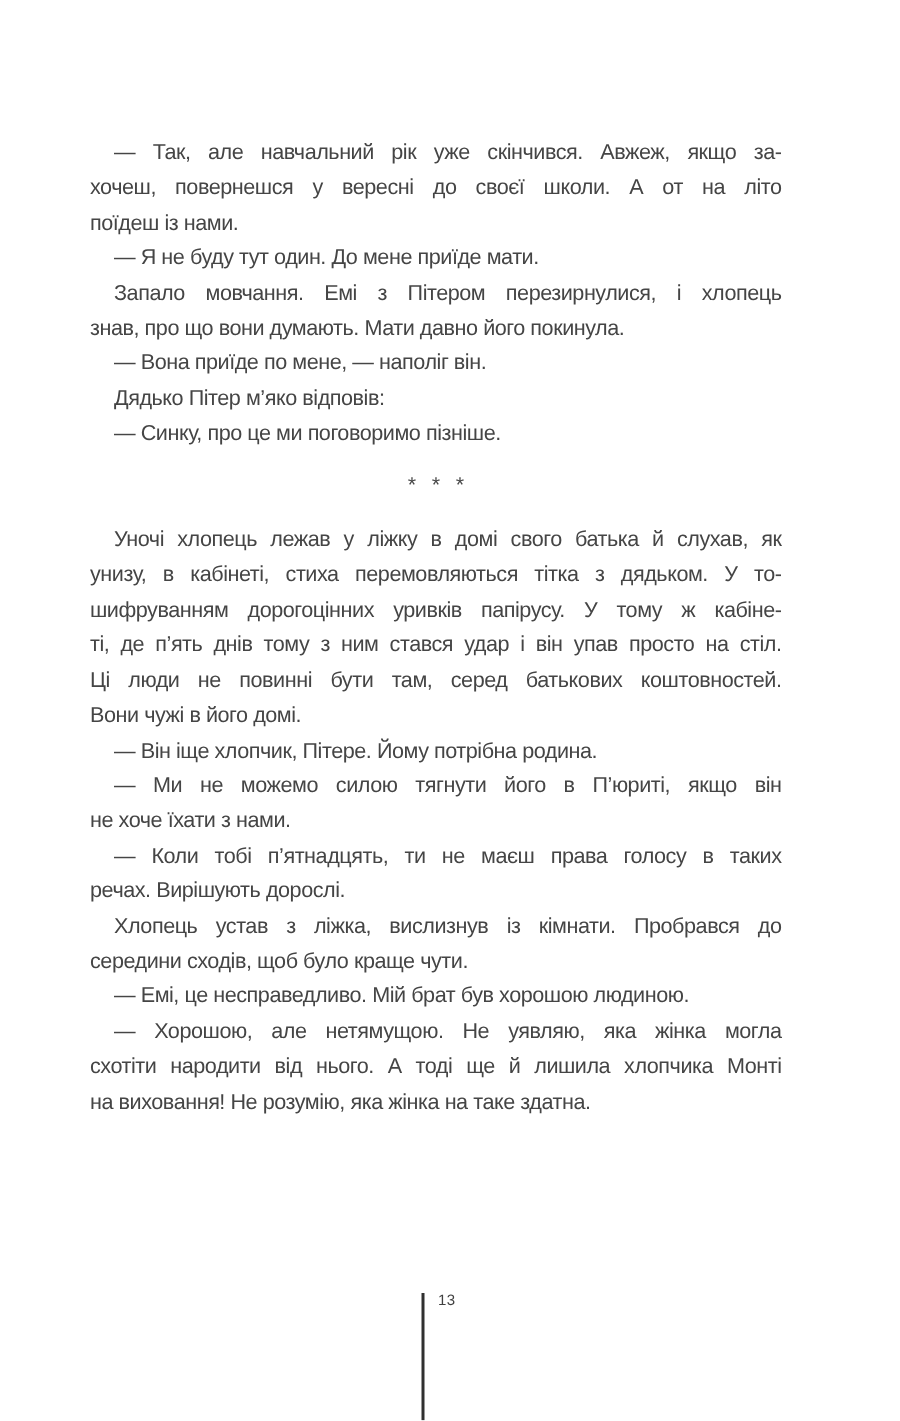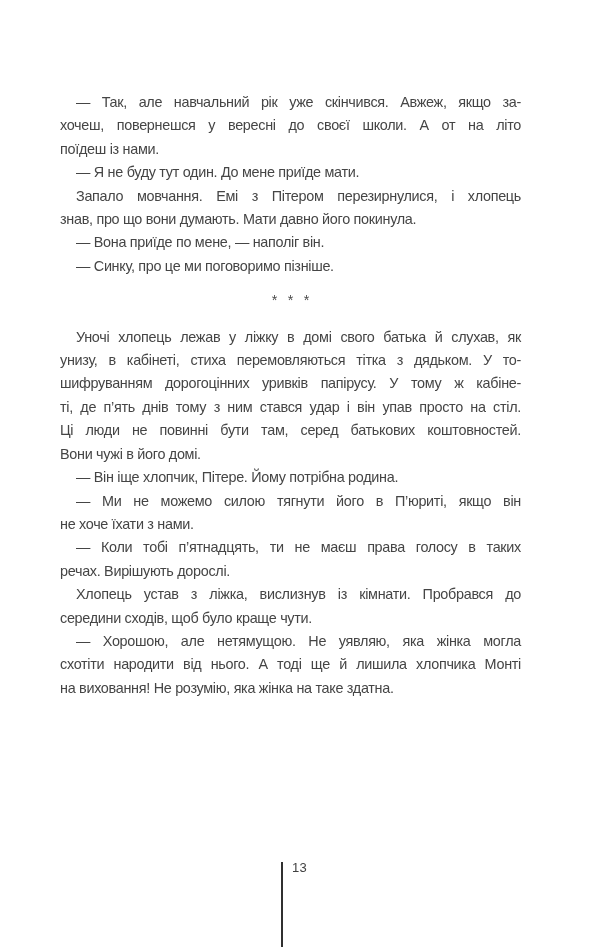--- a/index.html
+++ b/index.html
@@ -82,6 +82,9 @@
         <div class="line first last">— Вона приїде по мене, — наполіг він.</div>
       </div>
       <div class="para">
+        <div class="line first last">Дядько Пітер м’яко відповів:</div>
+      </div>
+      <div class="para">
         <div class="line first last">— Синку, про це ми поговоримо пізніше.</div>
       </div>
       <div class="separator">* * *</div>

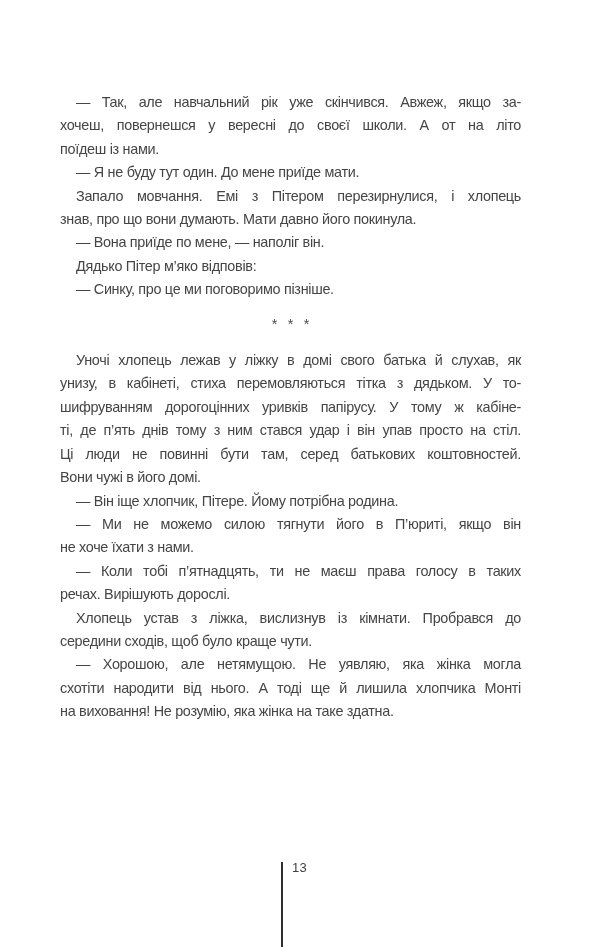--- a/index.html
+++ b/index.html
@@ -112,6 +112,9 @@
         <div class="line last">середини сходів, щоб було краще чути.</div>
       </div>
       <div class="para">
+        <div class="line first last">— Емі, це несправедливо. Мій брат був хорошою людиною.</div>
+      </div>
+      <div class="para">
         <div class="line first">— Хорошою, але нетямущою. Не уявляю, яка жінка могла</div>
         <div class="line">схотіти народити від нього. А тоді ще й лишила хлопчика Монті</div>
         <div class="line last">на виховання! Не розумію, яка жінка на таке здатна.</div>

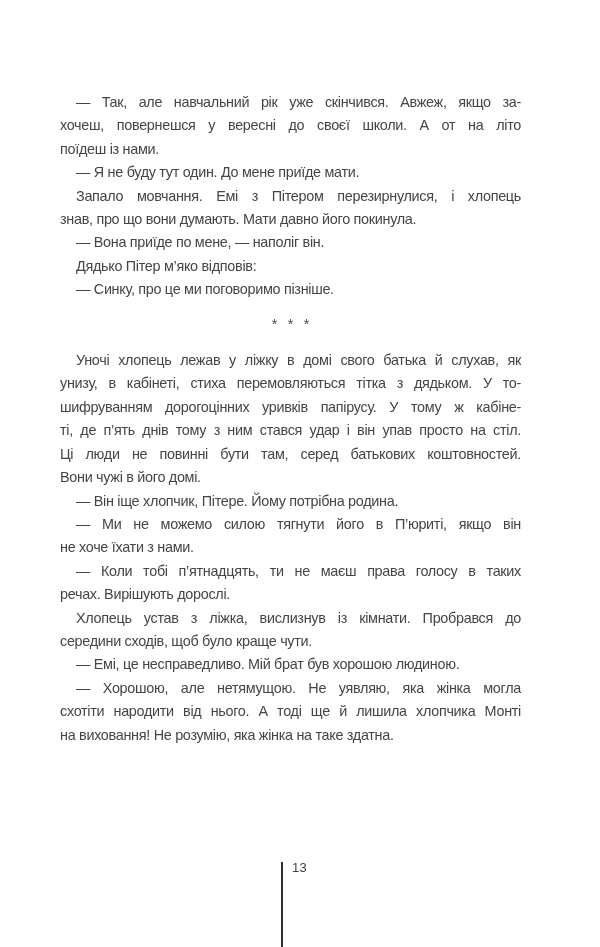--- a/index.html
+++ b/index.html
@@ -54,7 +54,7 @@
     position: absolute;
     left: 292px;
     top: 858px;
-    font-size: 13px;
+    font-size: 10px;
     line-height: 20px;
     color: #414141;
     letter-spacing: 0.3px;

